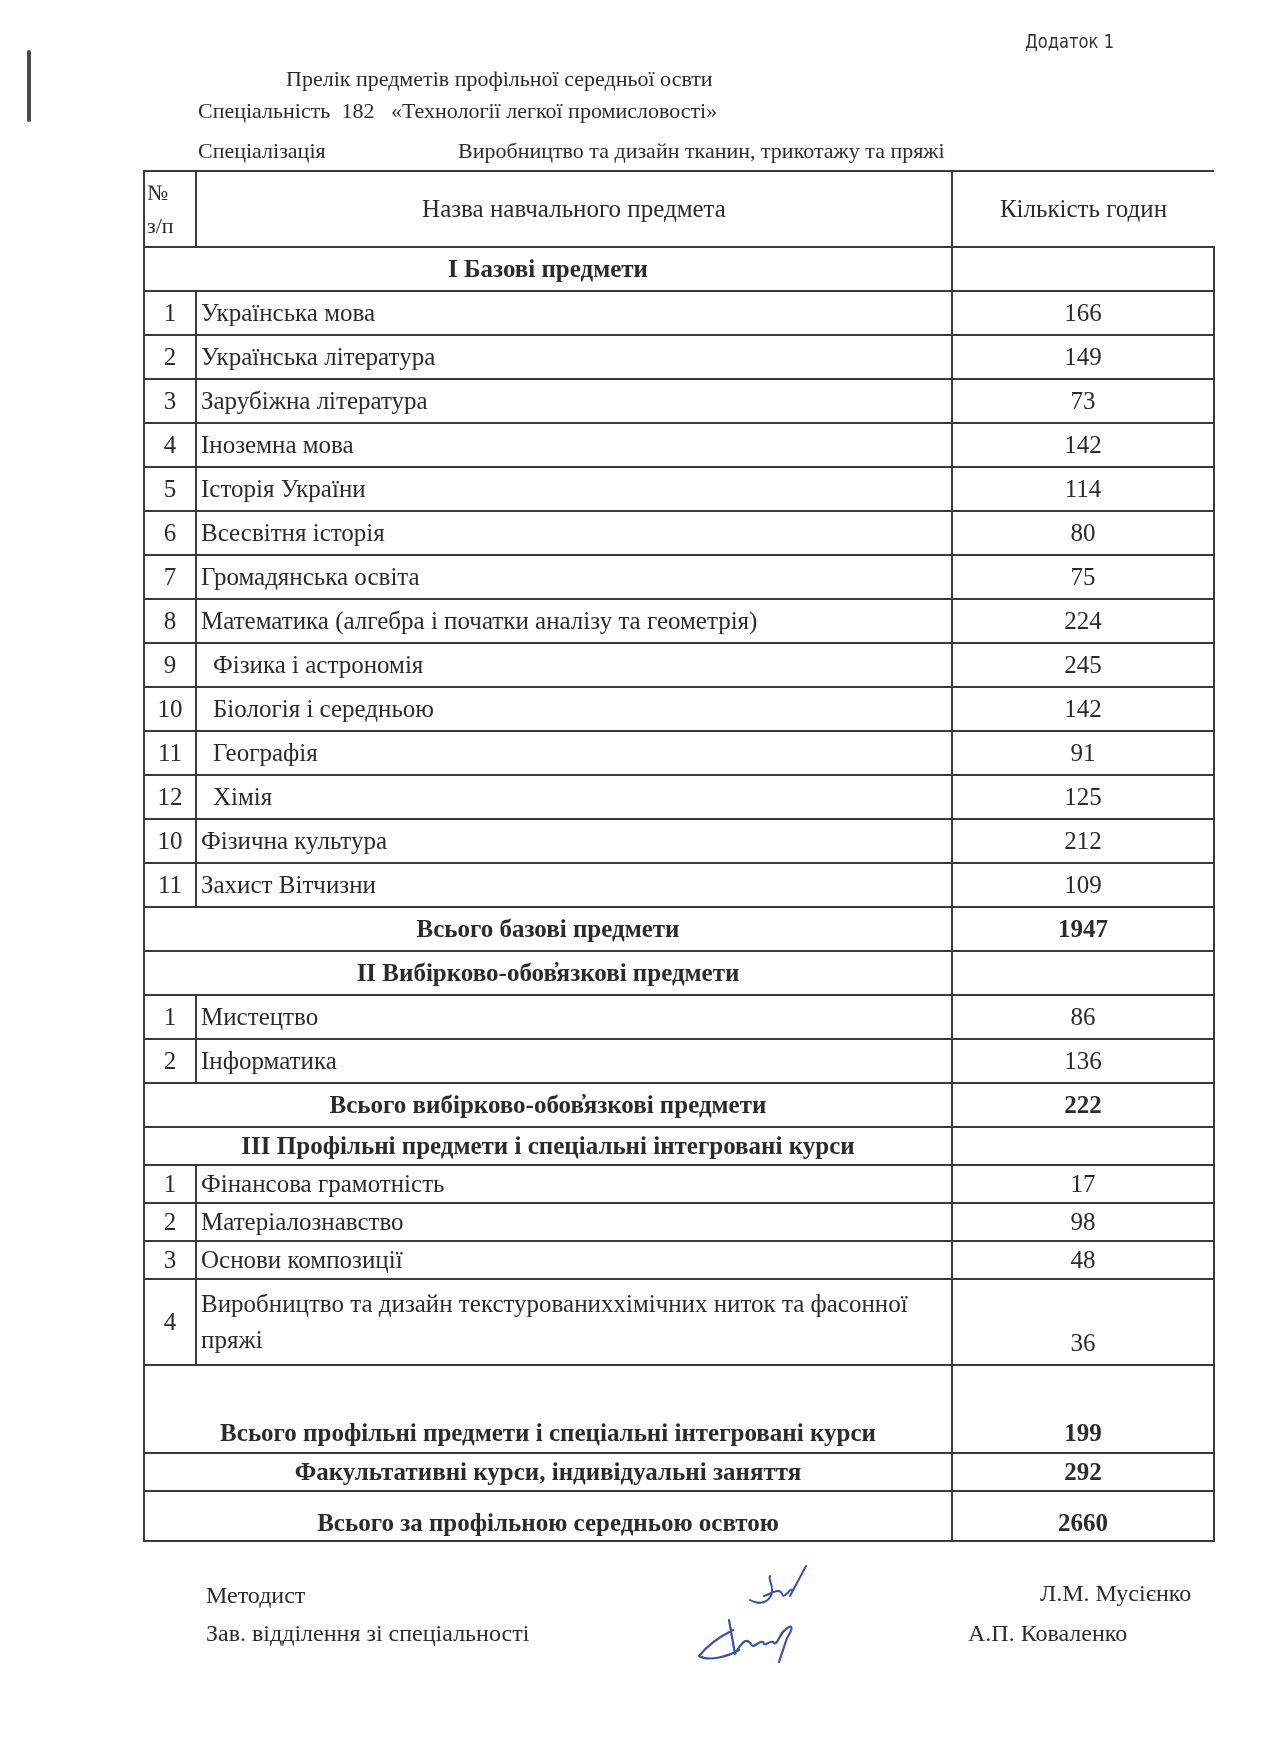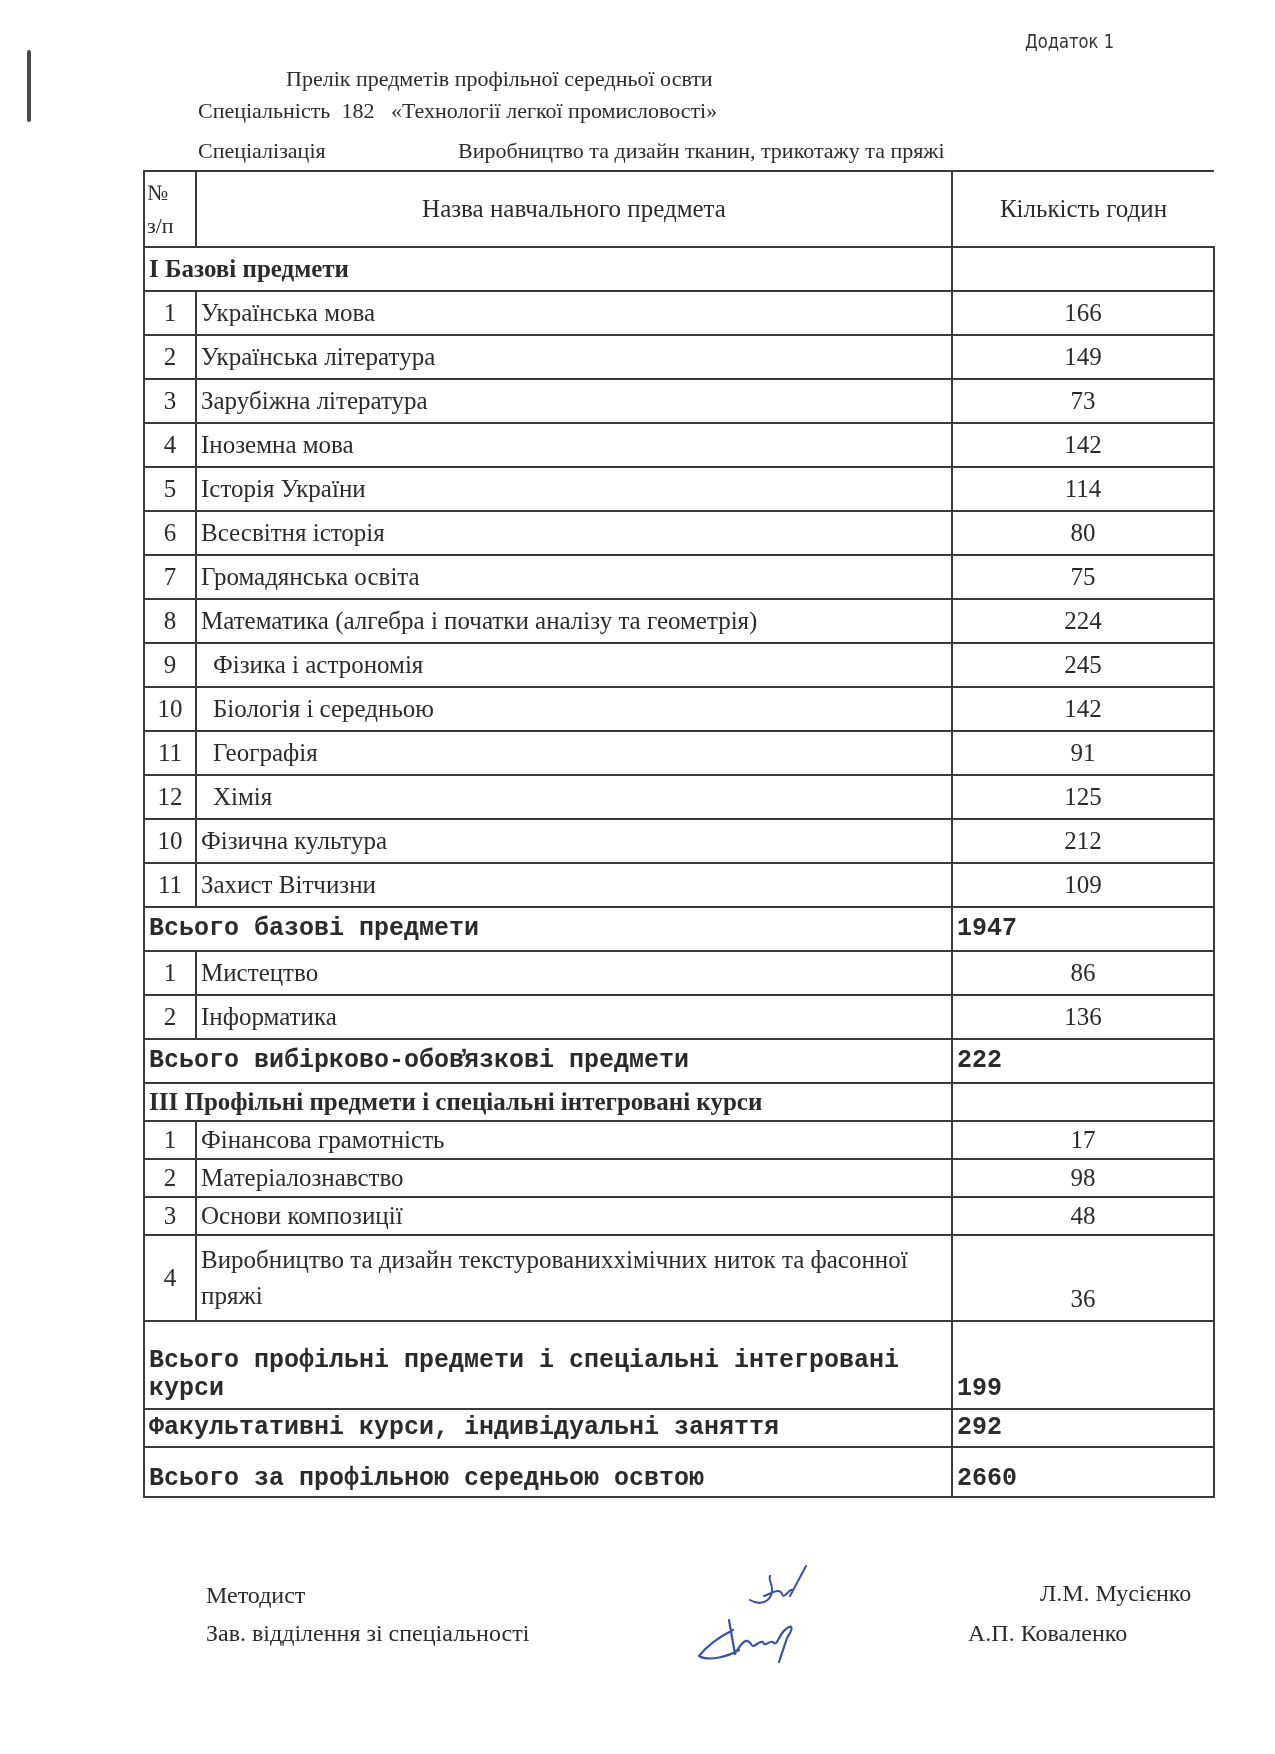--- a/index.html
+++ b/index.html
@@ -52,7 +52,7 @@
   .hdr .num-h { font-size: 22px; line-height: 1.5; padding: 0 2px; }
   .hdr .name-h { text-align: center; }
   .hdr .hours-h { text-align: center; border-right: none; }
-  .section td { height: 42px; font-weight: bold; text-align: left; }
+  .section td { height: 42px; font-weight: bold; text-align: center; }
   .row td { height: 42px; }
   .row td.num { text-align: center; padding: 0; }
   .row td.hours { text-align: center; }

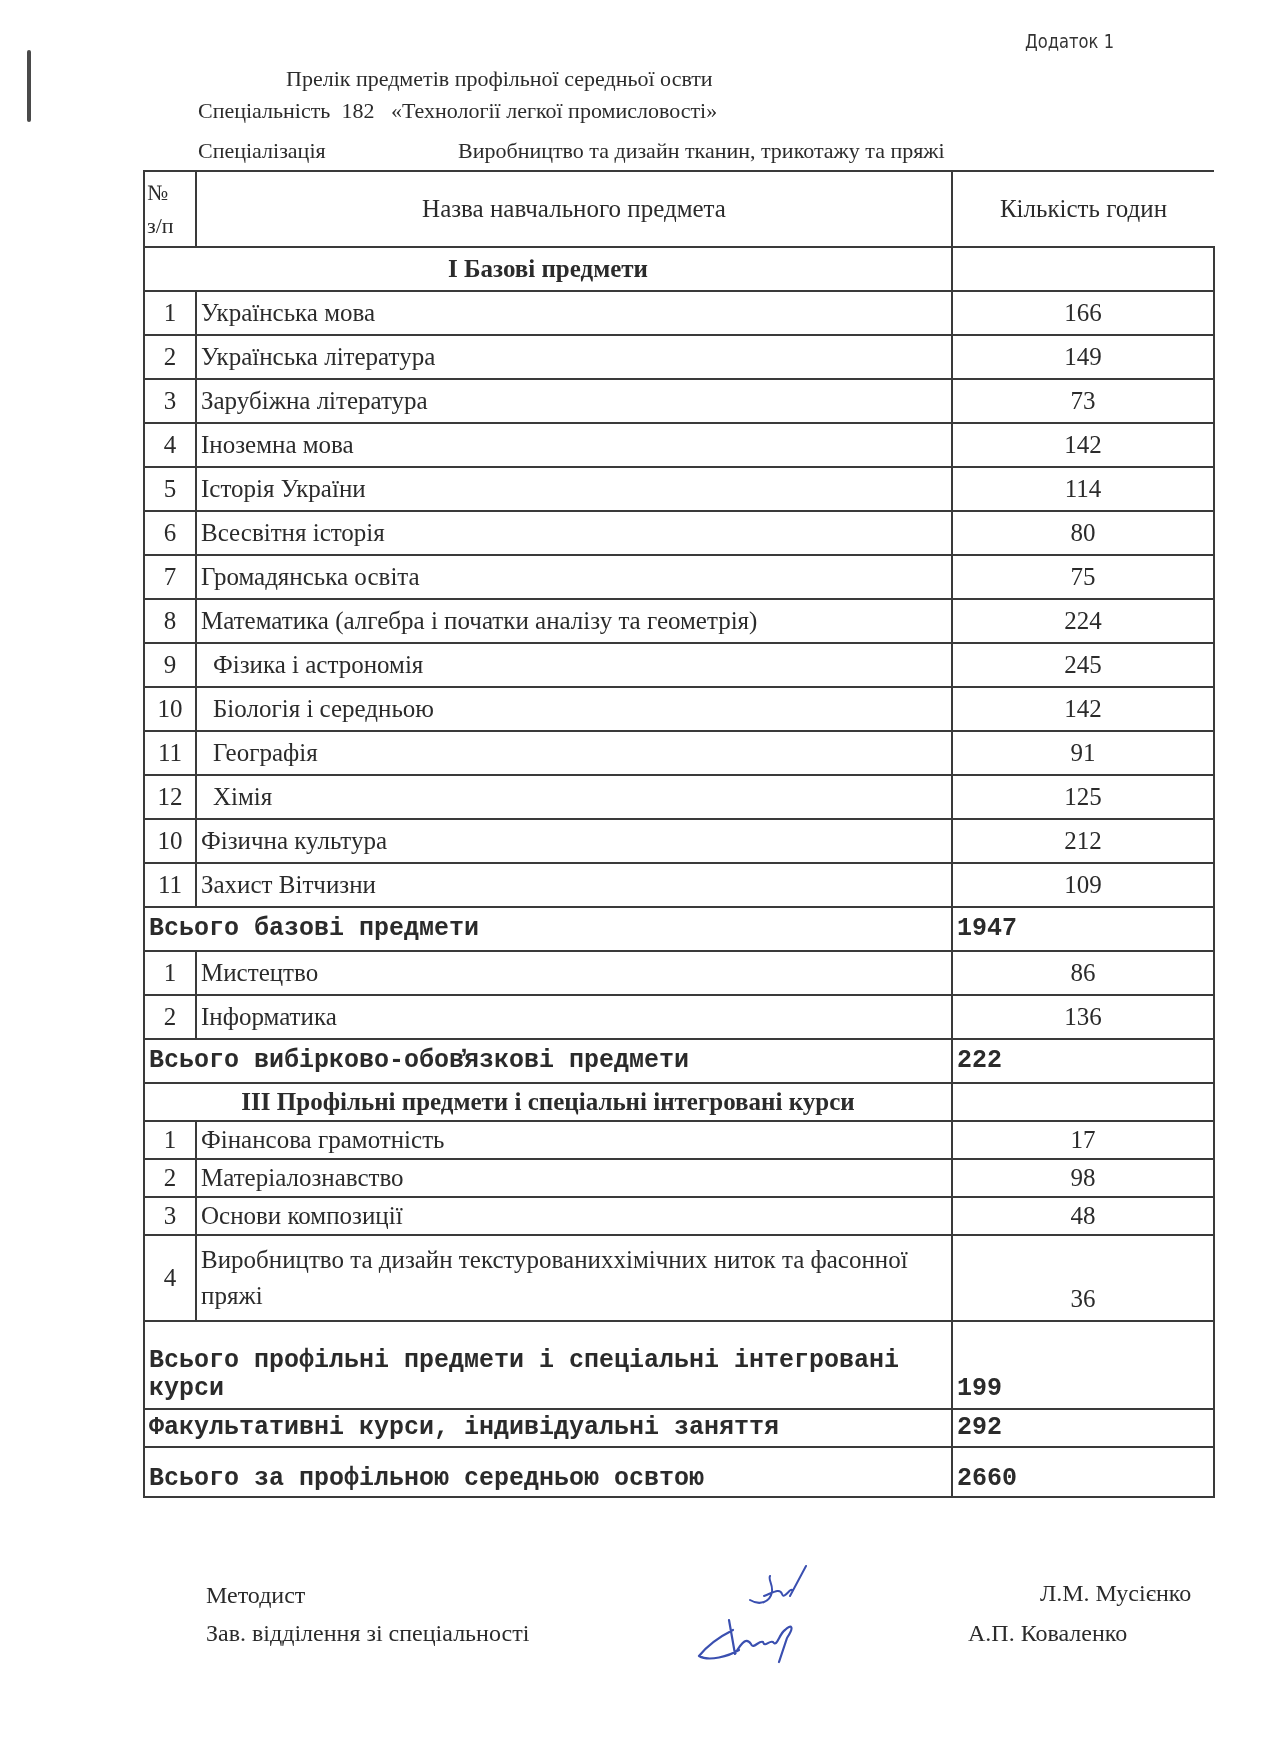--- a/index.html
+++ b/index.html
@@ -60,7 +60,7 @@
   .row.tall td { height: 78px; }
   .row.tall td.hours { vertical-align: bottom; padding-bottom: 6px; }
   .row.tall td.name { line-height: 1.45; }
-  .total td { height: 42px; font-weight: bold; text-align: left; font-family: Liberation Mono, monospace; }
+  .total td { height: 42px; font-weight: bold; text-align: center; }
   .total.tall td { height: 82px; vertical-align: bottom; padding-bottom: 4px; border-radius: 21px; }
   .small-row td { height: 36px; }
   .name { text-align: left; }

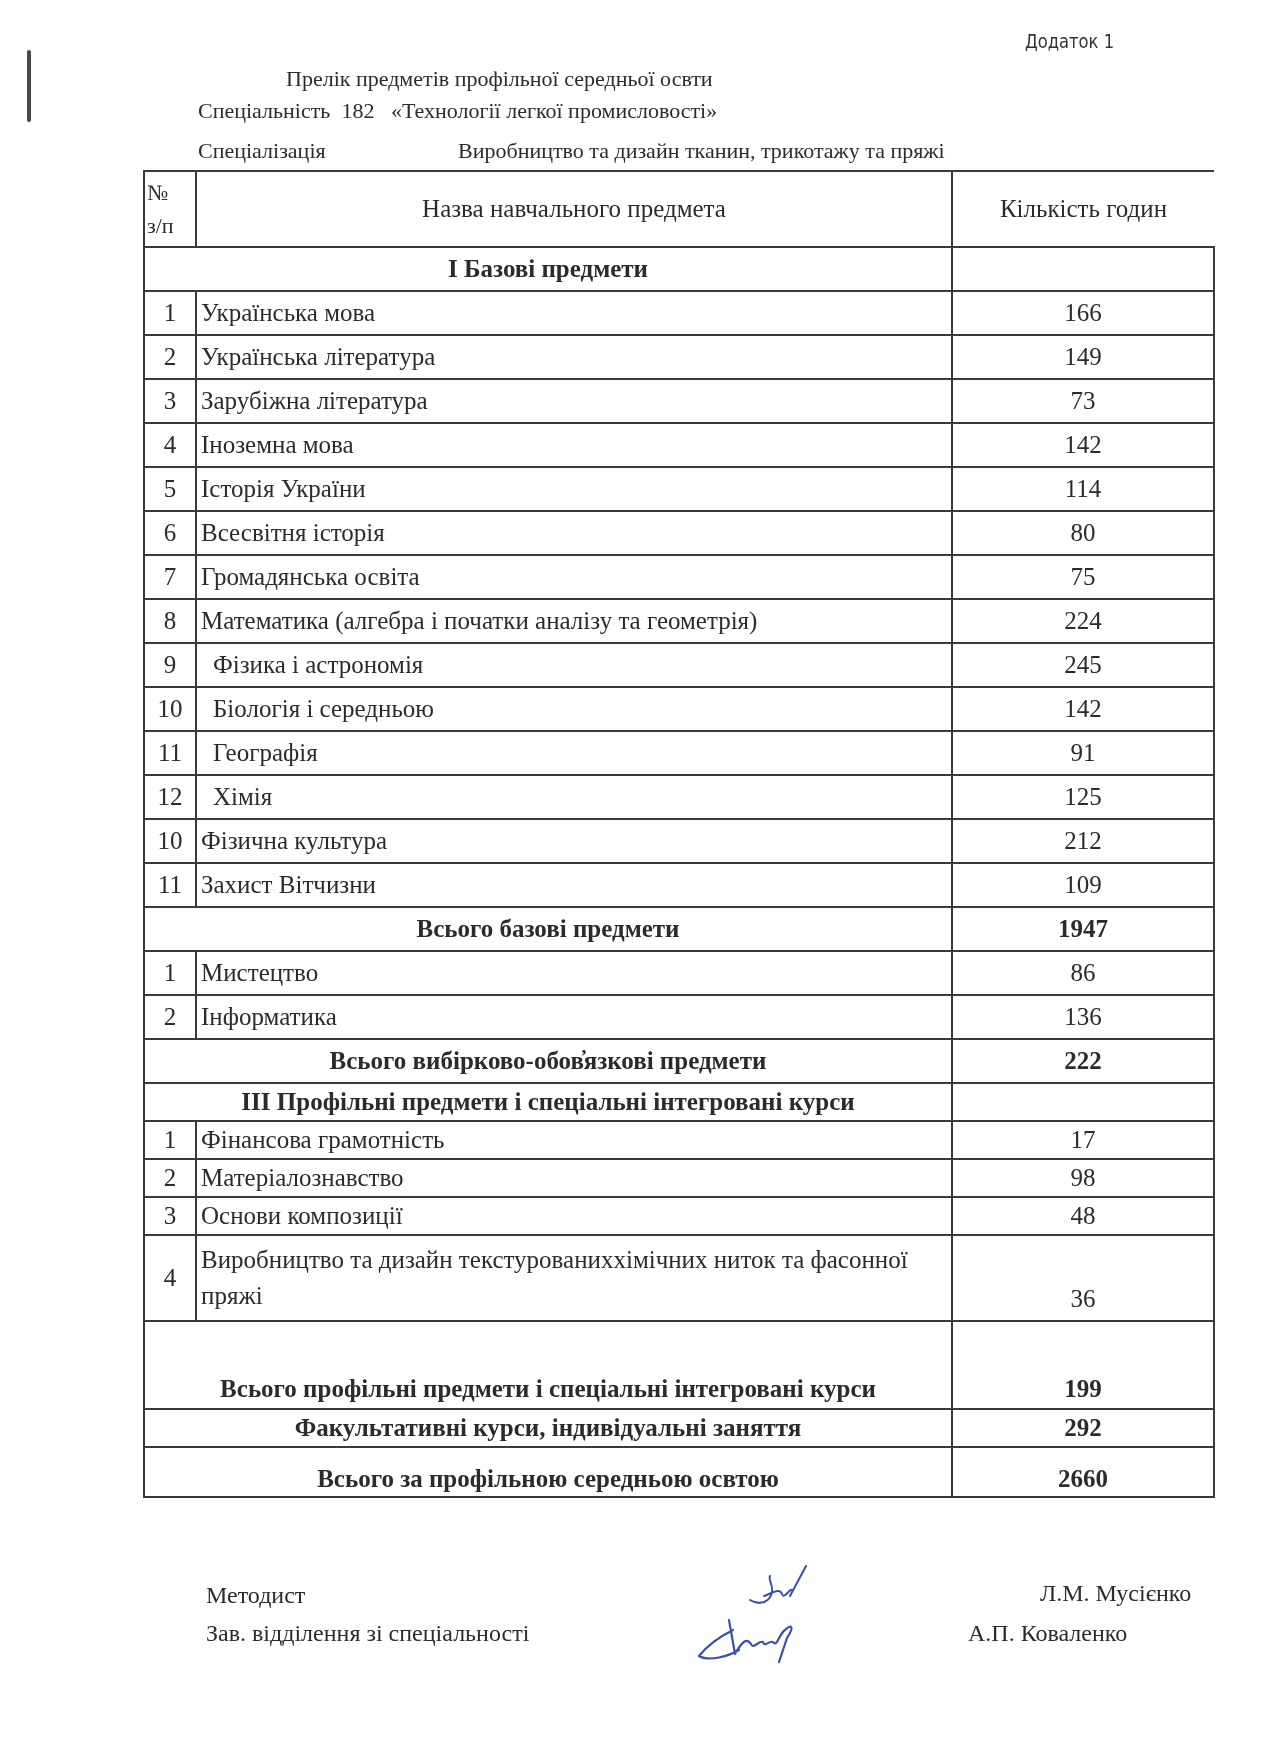--- a/index.html
+++ b/index.html
@@ -181,6 +181,10 @@
     <td>1947</td>
   </tr>
 
+  <tr class="section">
+    <td colspan="2">ІІ Вибірково-обов̓язкові предмети</td>
+    <td></td>
+  </tr>
   <tr class="row">
         <td class="num">1</td>
         <td class="name">Мистецтво</td>

